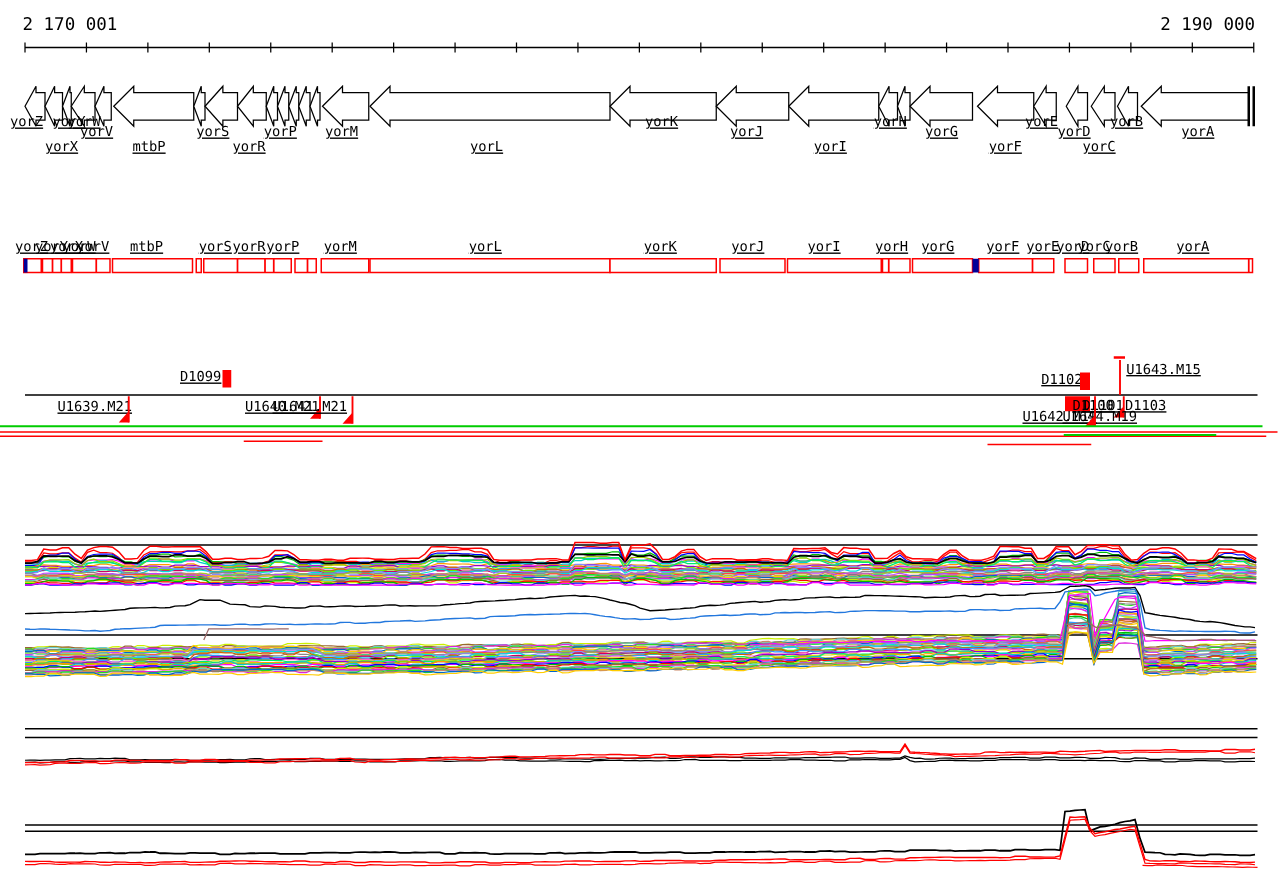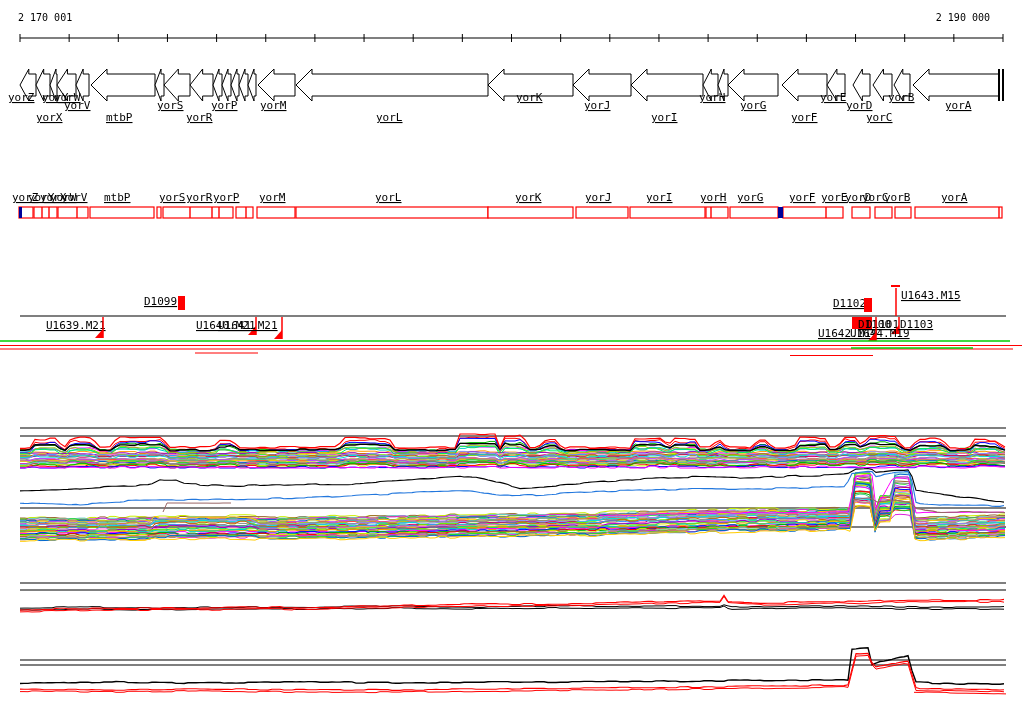--- a/index.html
+++ b/index.html
@@ -5,7 +5,7 @@
   html,body{margin:0;padding:0;background:#ffffff;}
   #screen{position:relative;width:1024px;height:714px;background:#ffffff;overflow:hidden;
           font-family:"DejaVu Sans Mono","Liberation Mono",monospace;}
-  .coord-label{position:absolute;top:12px;font-size:10px;color:#000;white-space:pre;}
+  .coord-label{position:absolute;top:12px;font-size:14px;color:#000;white-space:pre;}
   .coord-left{left:18px;}
   .coord-right{right:34px;text-align:right;}
   svg text{font-family:"DejaVu Sans Mono","Liberation Mono",monospace;font-size:11px;fill:#000;}

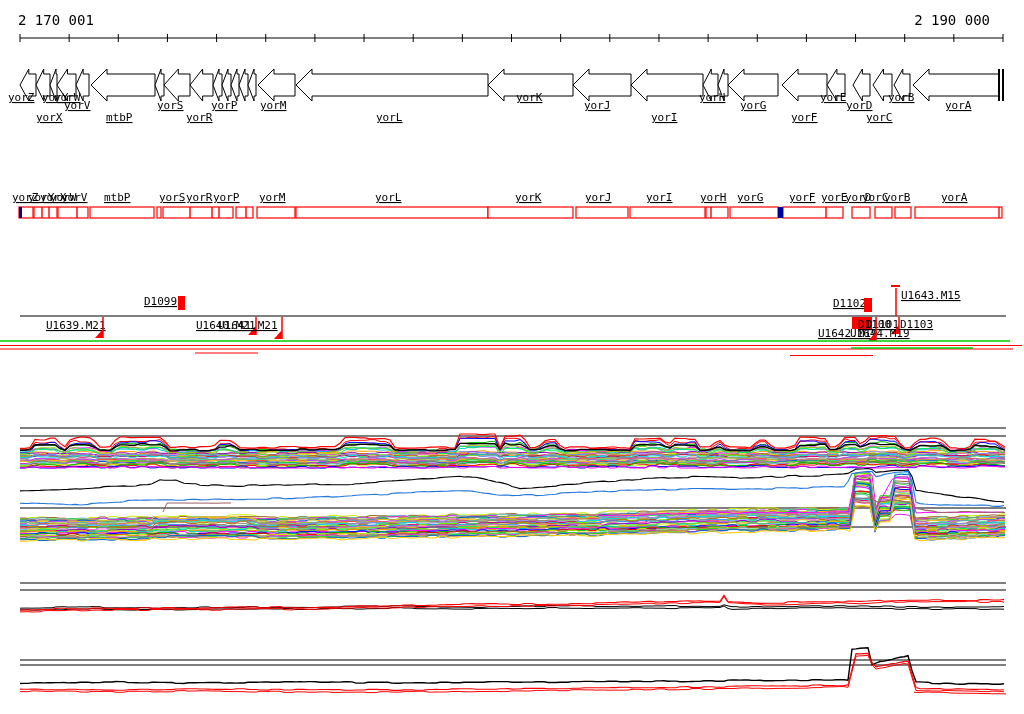--- a/index.html
+++ b/index.html
@@ -7,7 +7,7 @@
           font-family:"DejaVu Sans Mono","Liberation Mono",monospace;}
   .coord-label{position:absolute;top:12px;font-size:14px;color:#000;white-space:pre;}
   .coord-left{left:18px;}
-  .coord-right{right:34px;text-align:right;}
+  .coord-right{right:20px;text-align:right;}
   svg text{font-family:"DejaVu Sans Mono","Liberation Mono",monospace;font-size:11px;fill:#000;}
 </style>
 </head>

